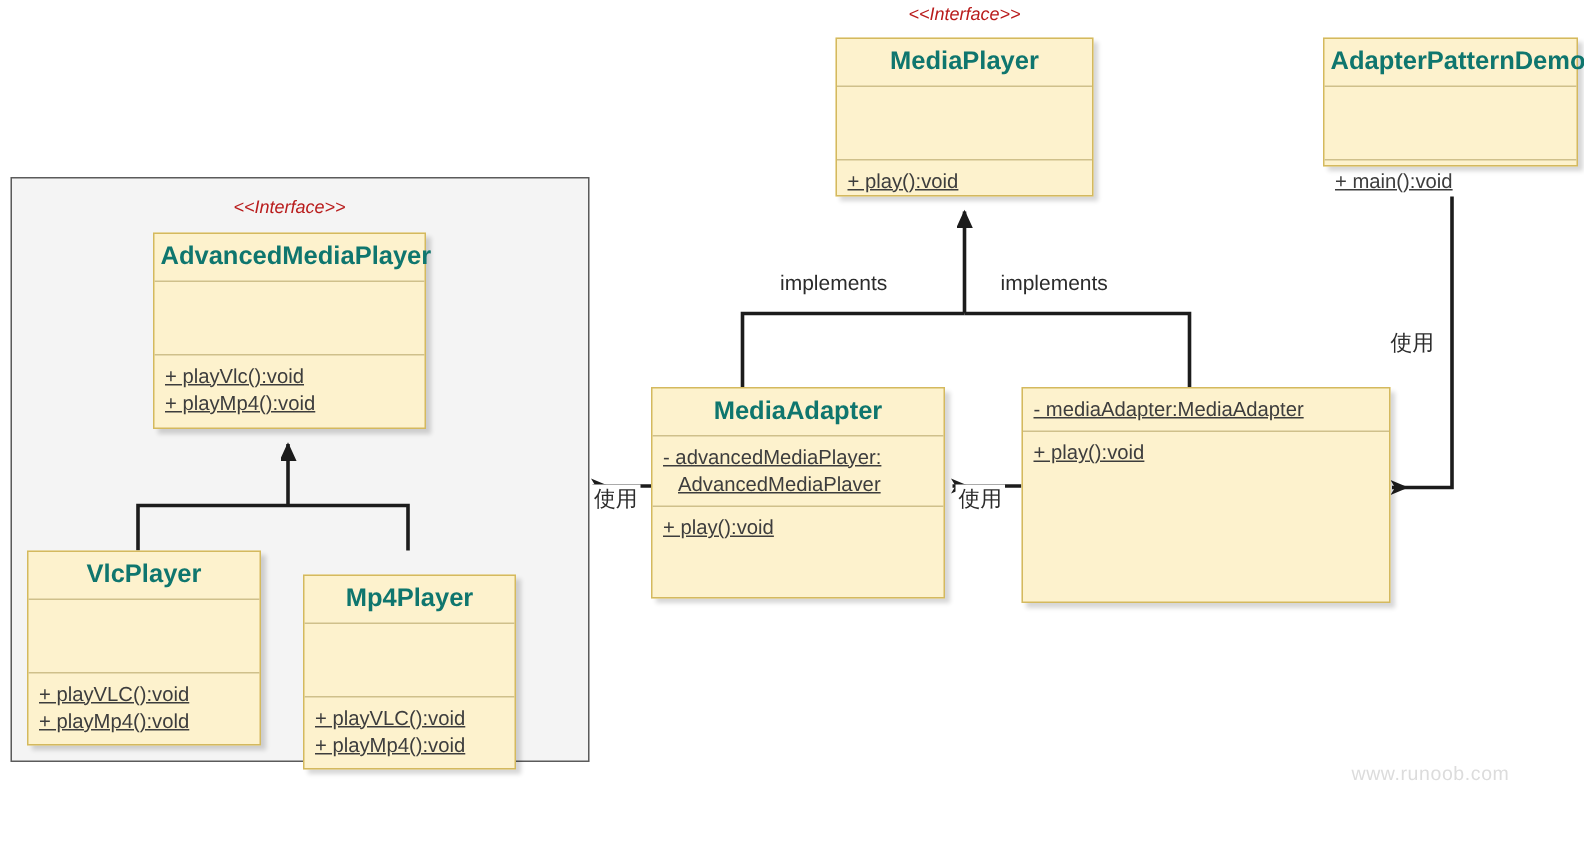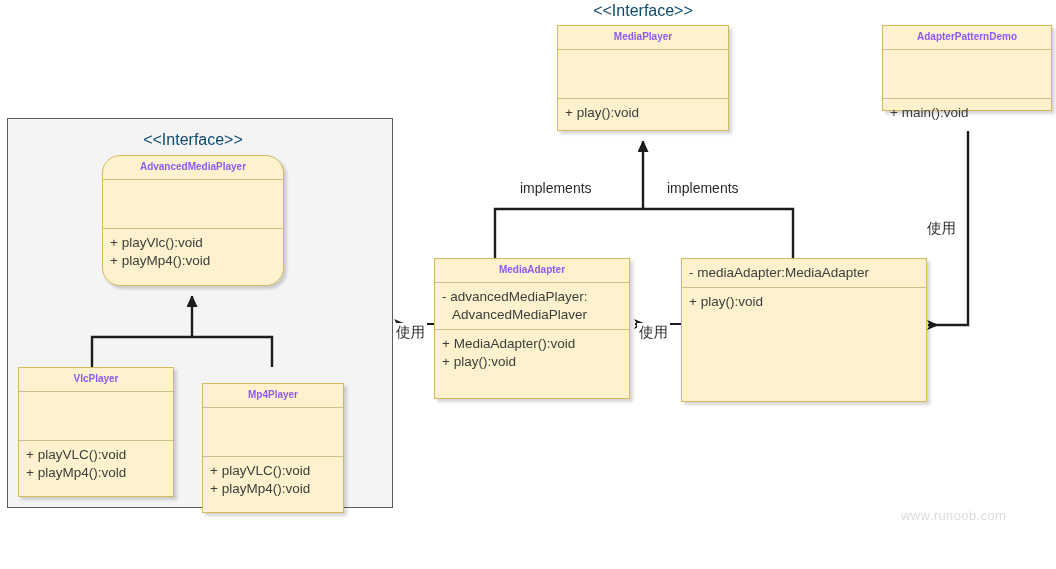--- a/index.html
+++ b/index.html
@@ -70,10 +70,11 @@
   
   .stereotype {
     position: absolute;
-    font-size: 16px;
-    color: #0c4a6e;
+    font-size: 12px;
+    color: #b91c1c;
     text-align: center;
     white-space: nowrap;
+    font-style: italic;
   }
   
   .edge-label {

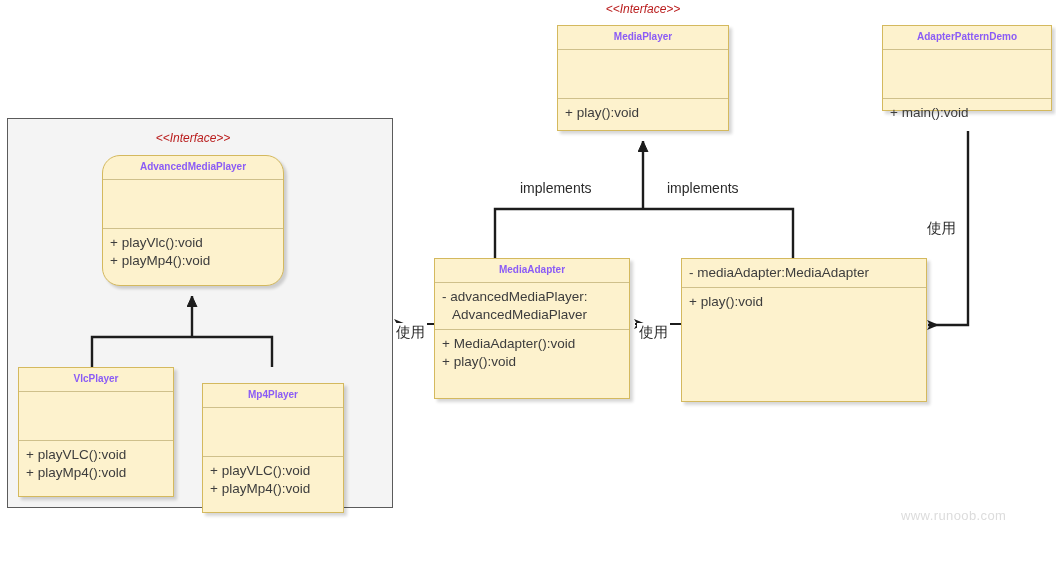--- a/index.html
+++ b/index.html
@@ -37,8 +37,8 @@
   .uml-title {
     text-align: center;
     font-weight: bold;
-    font-size: 10px;
-    color: #8b5cf6;
+    font-size: 17px;
+    color: #0f766e;
     padding: 5px 4px 6px 4px;
     border-bottom: 1px solid #cfc08b;
     line-height: 1.15;

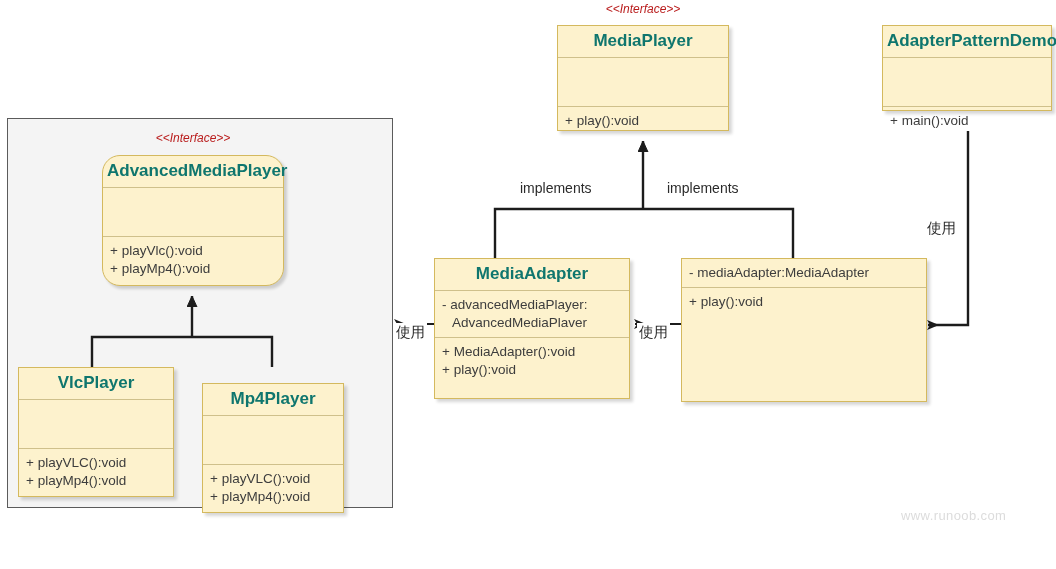--- a/index.html
+++ b/index.html
@@ -63,6 +63,7 @@
   }
   .uml-line {
     white-space: pre;
+    text-decoration: underline;
   }
   .uml-line.indent {
     padding-left: 10px;

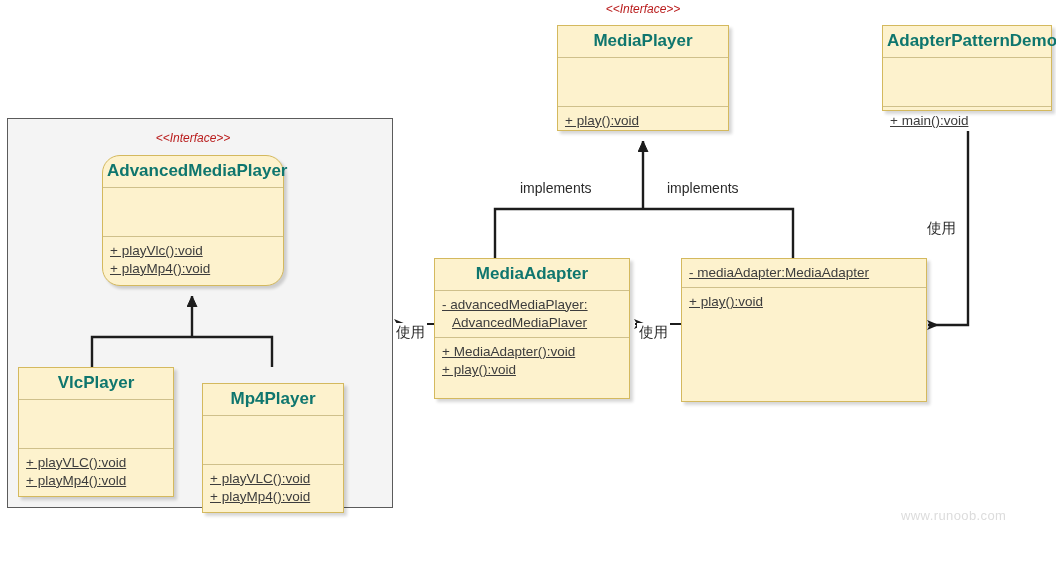--- a/index.html
+++ b/index.html
@@ -184,7 +184,7 @@
     </div>
   </div>
 
-  <div class="uml-class" style="left:102px; top:155px; width:182px; height:131px;border-radius:18px;">
+  <div class="uml-class" style="left:102px; top:155px; width:182px; height:131px;">
     <div class="uml-title">AdvancedMediaPlayer</div>
     <div class="uml-attrs empty"></div>
     <div class="uml-ops">

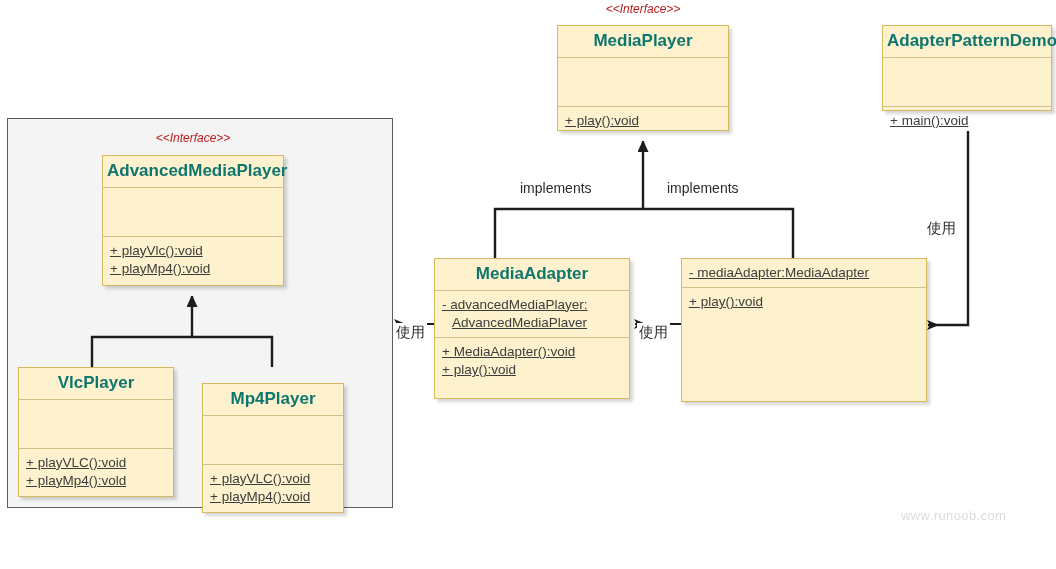--- a/index.html
+++ b/index.html
@@ -218,7 +218,6 @@
       <div class="uml-line indent">AdvancedMediaPlaver</div>
     </div>
     <div class="uml-ops">
-      <div class="uml-line">+ MediaAdapter():void</div>
       <div class="uml-line">+ play():void</div>
     </div>
   </div>

